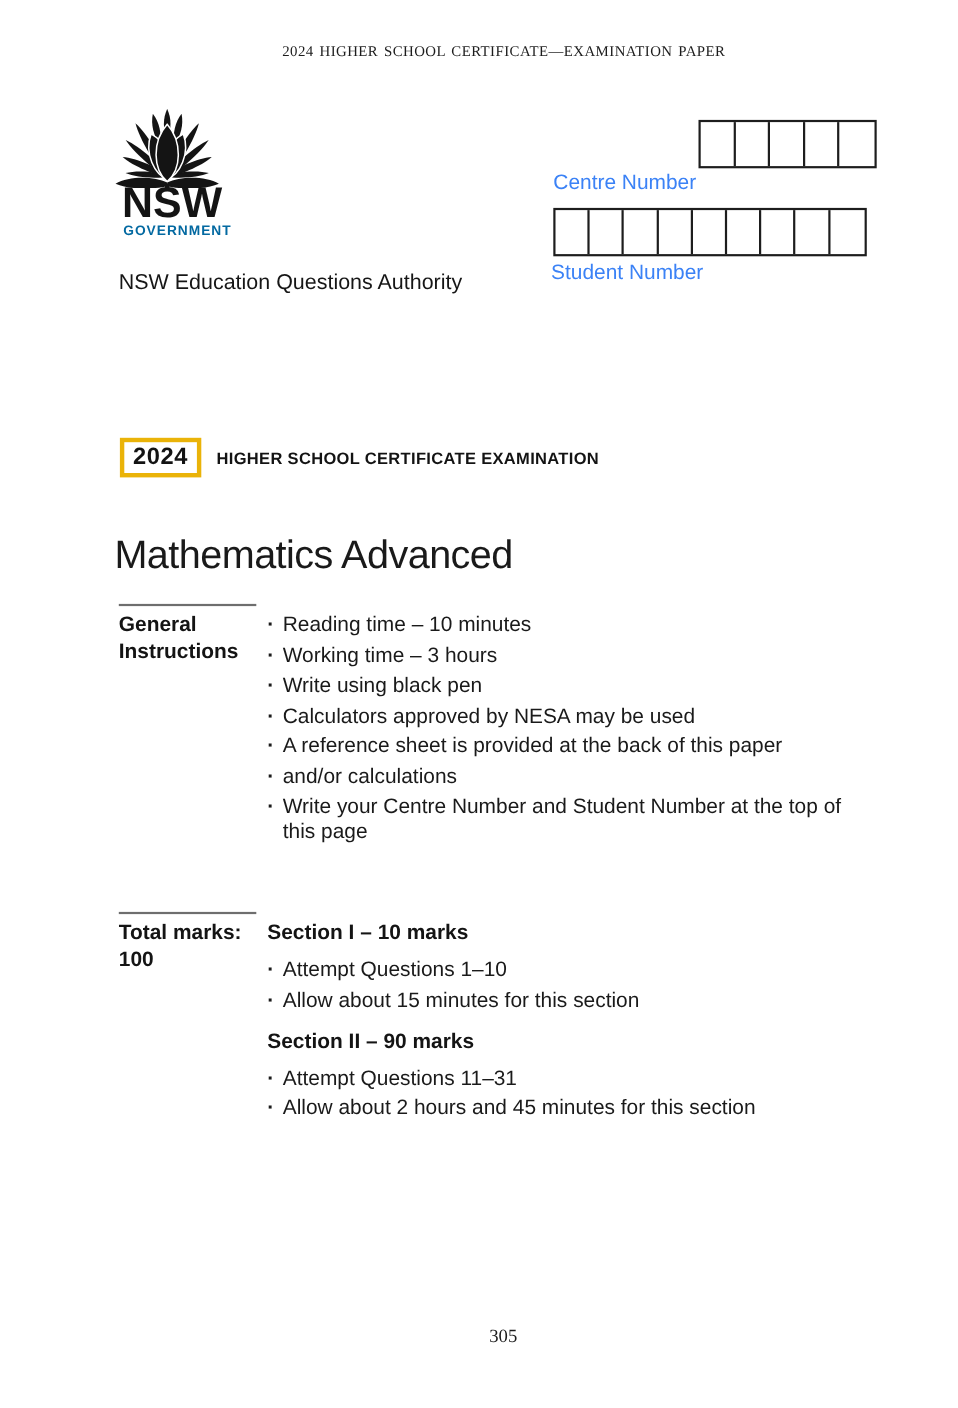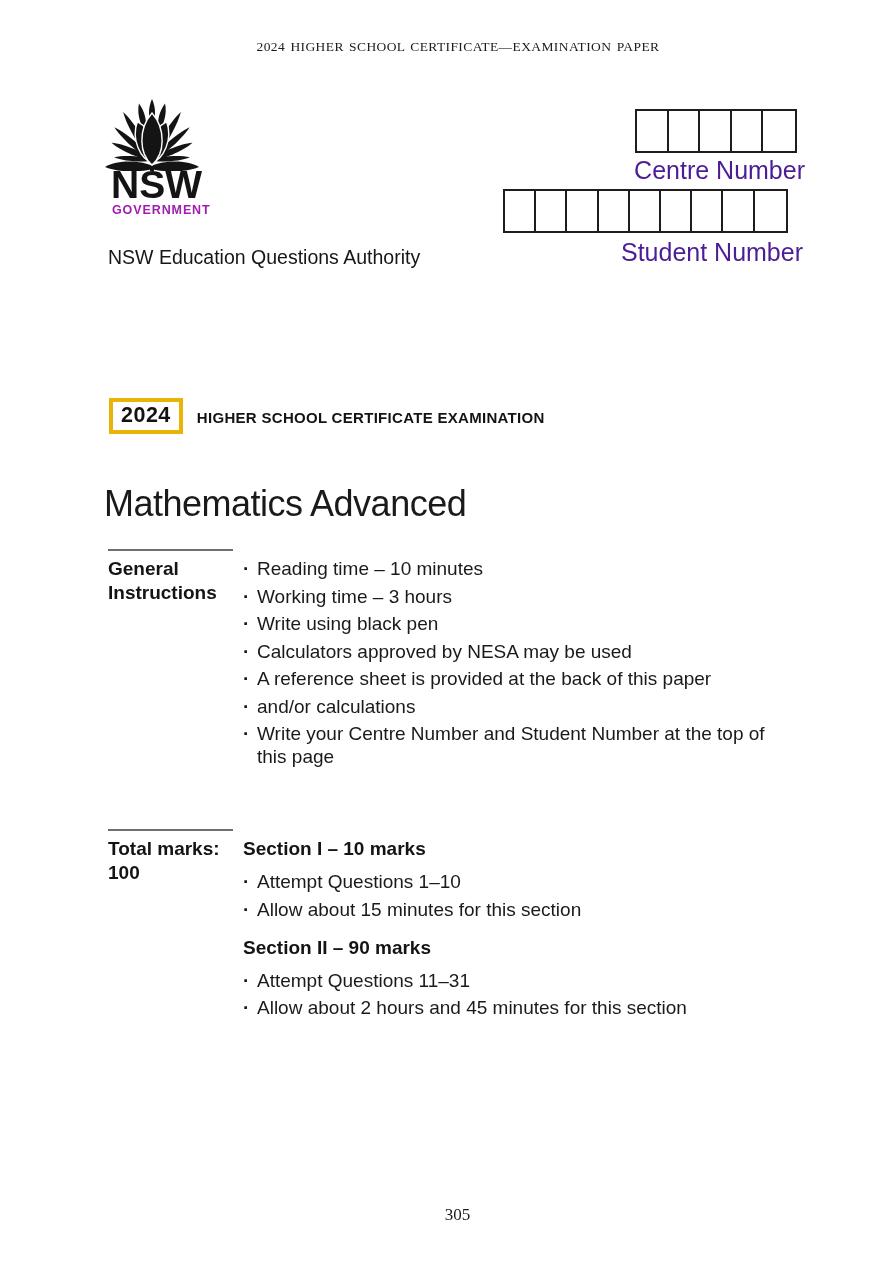--- a/index.html
+++ b/index.html
@@ -40,7 +40,7 @@
   .centre-boxes .cell { width:31.6px; }
   .student-boxes { left:503px; top:189px; }
   .student-boxes .cell { width:31.2px; }
-  .box-label { position:absolute; width:302px; text-align:right; font-size:25px; color:#4c1d95; }
+  .box-label { position:absolute; width:302px; text-align:left; font-size:19px; color:#3b82f6; }
   .centre-label { left:503px; top:156px; }
   .student-label { left:501px; top:238px; }
 

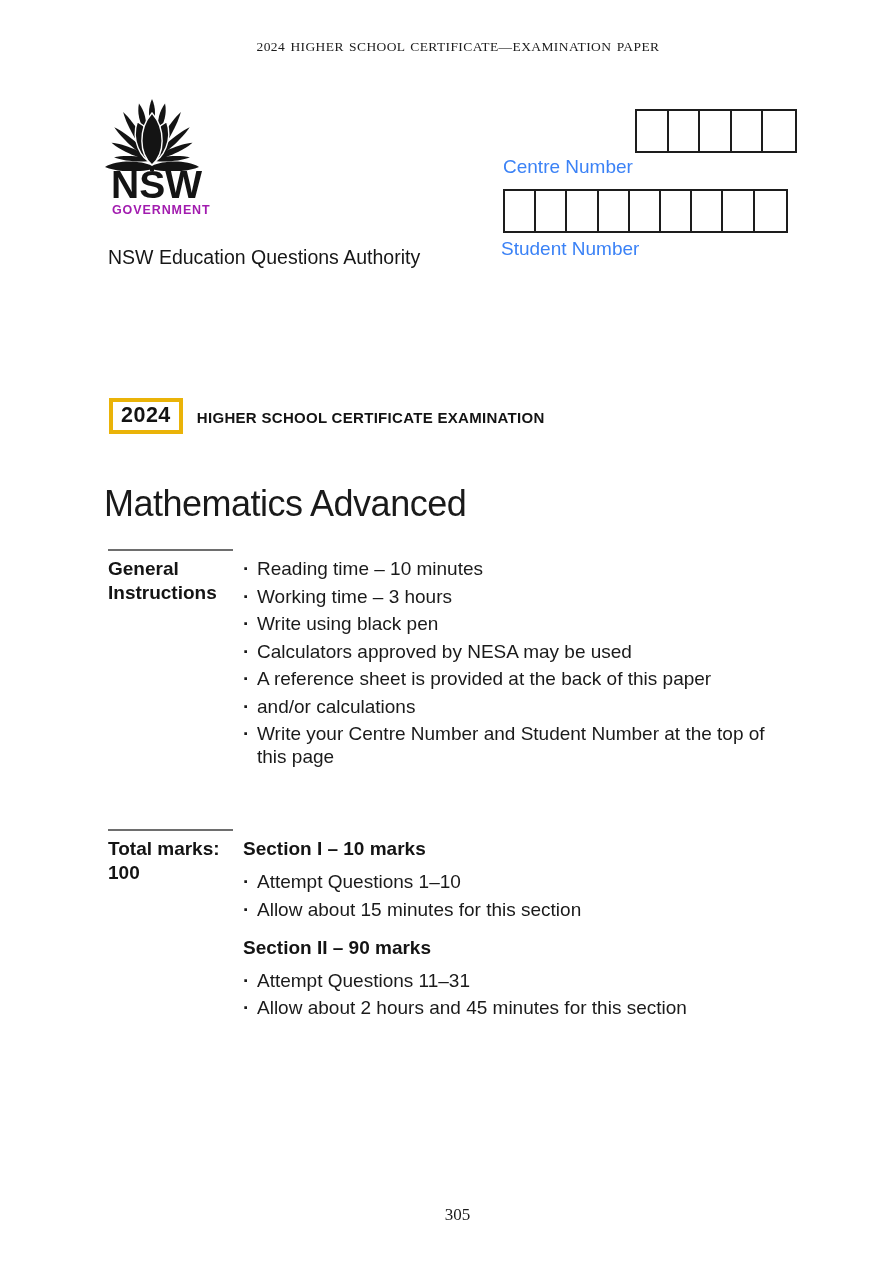--- a/index.html
+++ b/index.html
@@ -28,7 +28,7 @@
   }
   .logo-gov {
     margin-left:14px; margin-top:1px;
-    font-weight:bold; font-size:12.5px; letter-spacing:0.9px; color:#a21caf;
+    font-weight:bold; font-size:12.5px; letter-spacing:0.9px; color:#0369a1;
   }
   .authority { position:absolute; left:108px; top:246px; font-size:19.5px; color:#161616; }
 

